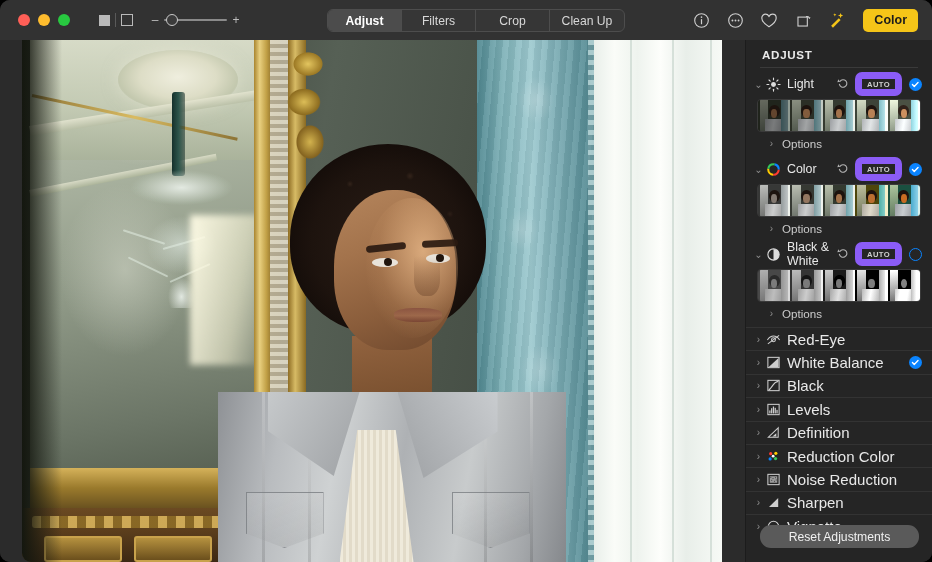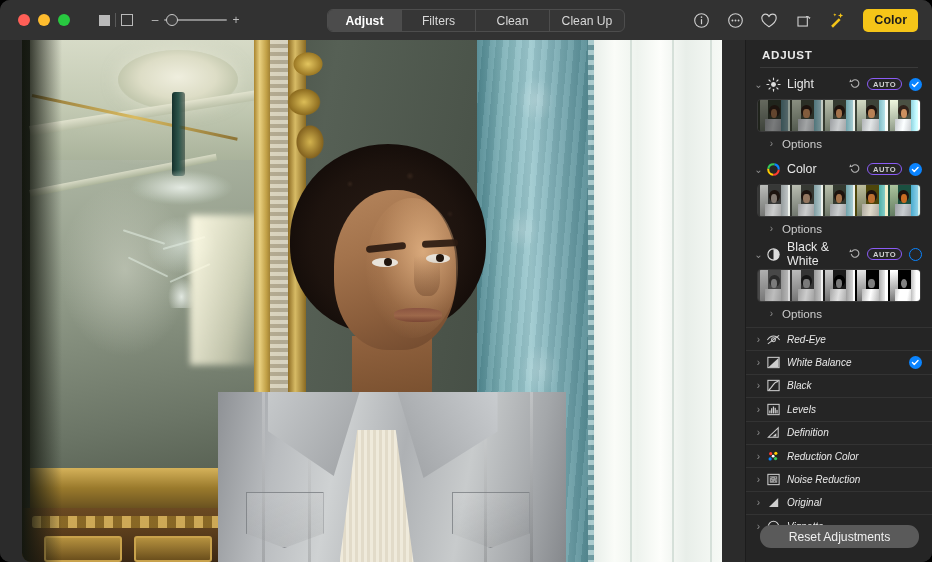--- a/index.html
+++ b/index.html
@@ -400,7 +400,7 @@
     <div class="seg">
       <div class="seg-item active">Adjust</div>
       <div class="seg-item">Filters</div>
-      <div class="seg-item">Clean</div>
+      <div class="seg-item">Crop</div>
       <div class="seg-item">Clean Up</div>
     </div>
 

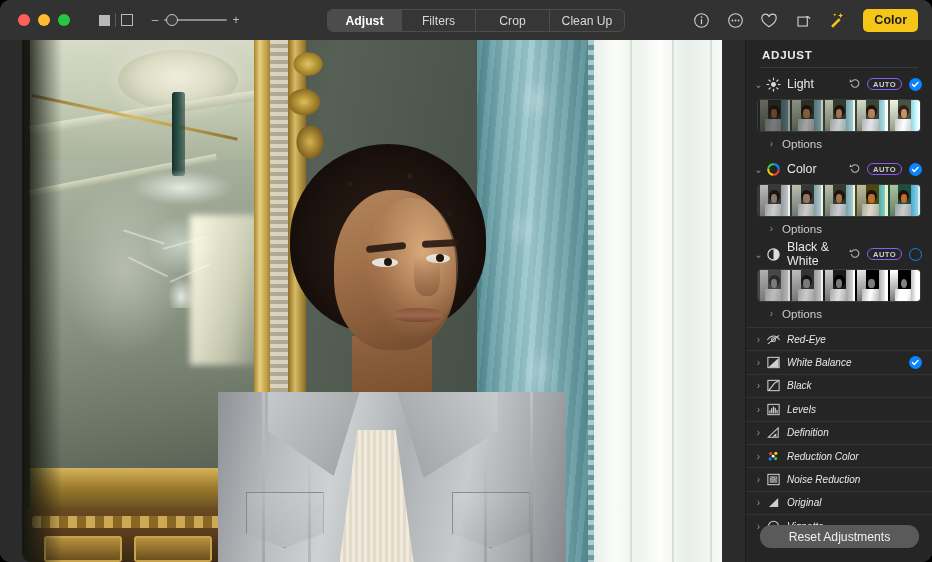--- a/index.html
+++ b/index.html
@@ -320,7 +320,7 @@
   .sec-label { color: #e8e8e8; font-size: 12.4px; flex: 1; }
   .reset-ico { color: #b3b3b3; font-size: 12px; margin-right: 6px; }
   .auto {
-    font-size: 7.6px; color: #cfcfcf; border: 1px solid #8b5cf6; border-radius: 7px;
+    font-size: 7.6px; color: #cfcfcf; border: 7px solid #8b5cf6; border-radius: 7px;
     padding: 1px 5px 0 5px; letter-spacing: .4px; margin-right: 7px; font-weight: bold;
   }
   .check { width: 13px; height: 13px; border-radius: 50%; background: #0a84ff;

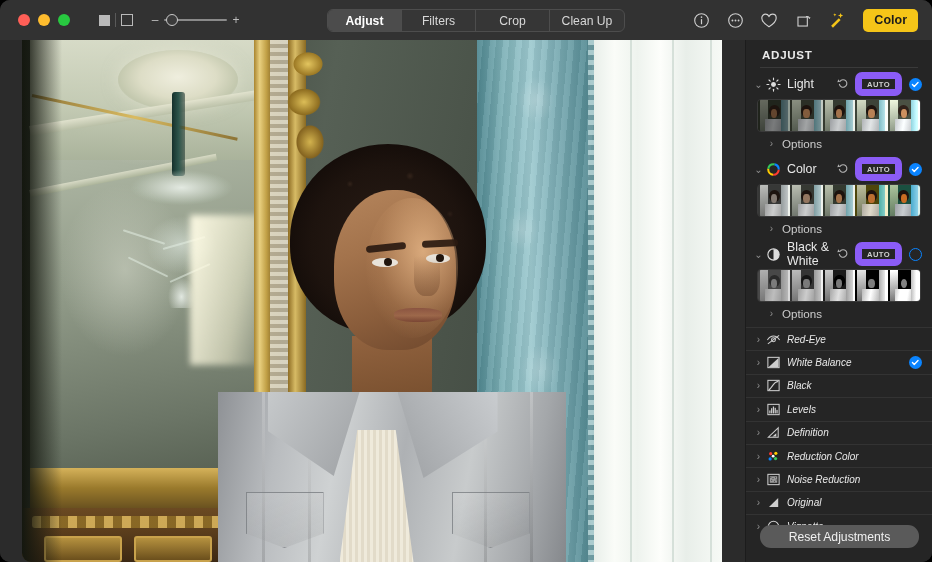--- a/index.html
+++ b/index.html
@@ -356,7 +356,7 @@
     display: flex; align-items: center; height: 23.4px; padding: 0 10px 0 6px;
     border-top: 1px solid #333;
   }
-  .row .sec-label { font-size: 10px; font-style: italic; }
+  .row .sec-label { font-size: 15px; }
 
   .reset-wrap { position: absolute; left: 0; bottom: 0; width: 187px; padding: 0 14px 14px 14px; }
   .reset-btn {

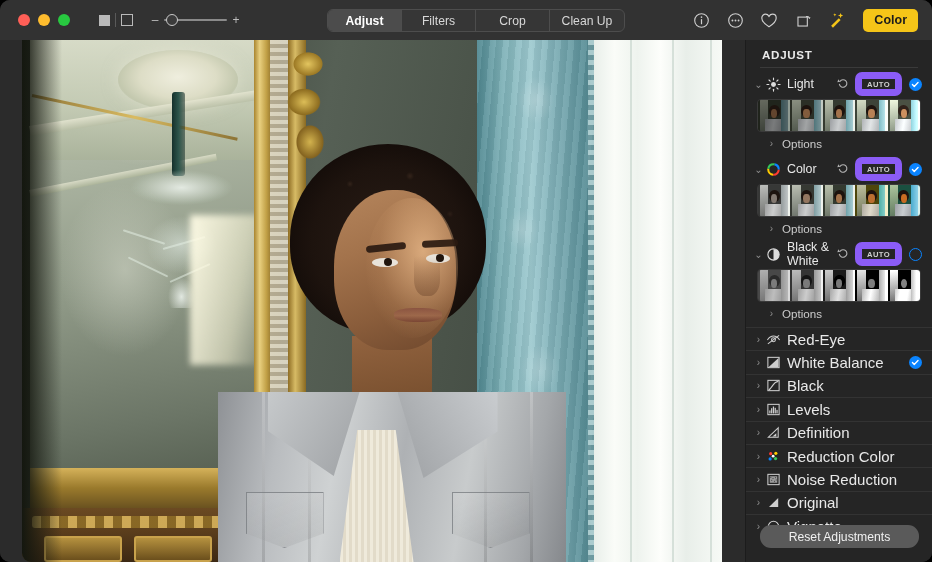--- a/index.html
+++ b/index.html
@@ -846,7 +846,7 @@
             <path d="M13 3.2v9.6H3.2z" fill="#cfcfcf"></path>
           </svg>
       </div>
-      <div class="sec-label">Original</div>
+      <div class="sec-label">Sharpen</div>
     </div>
 
     <div class="row">

